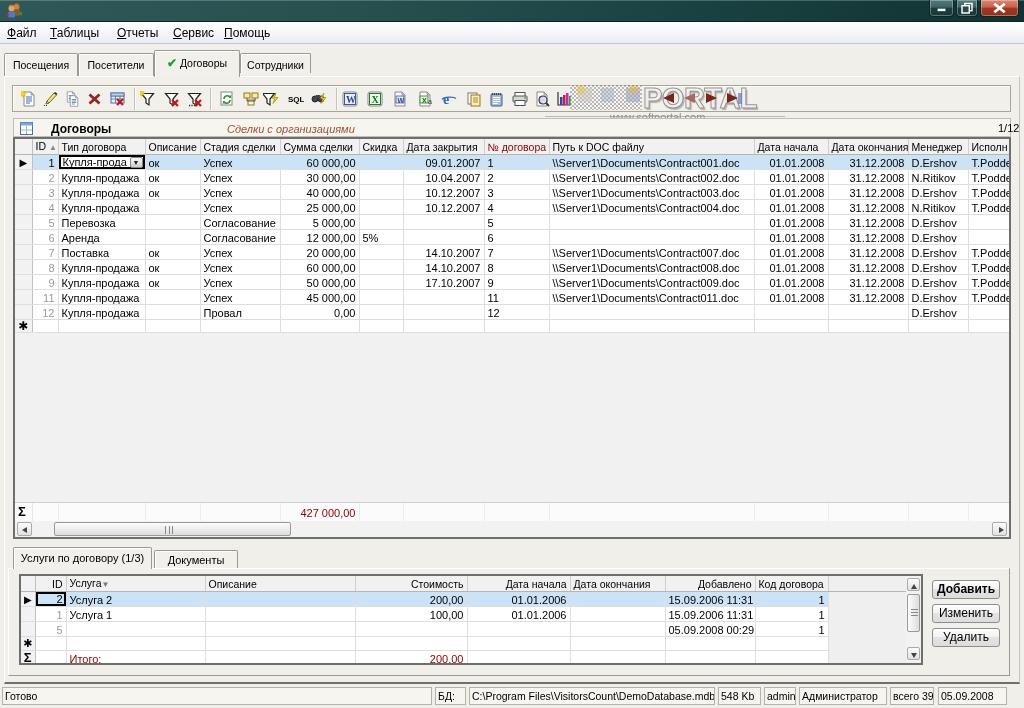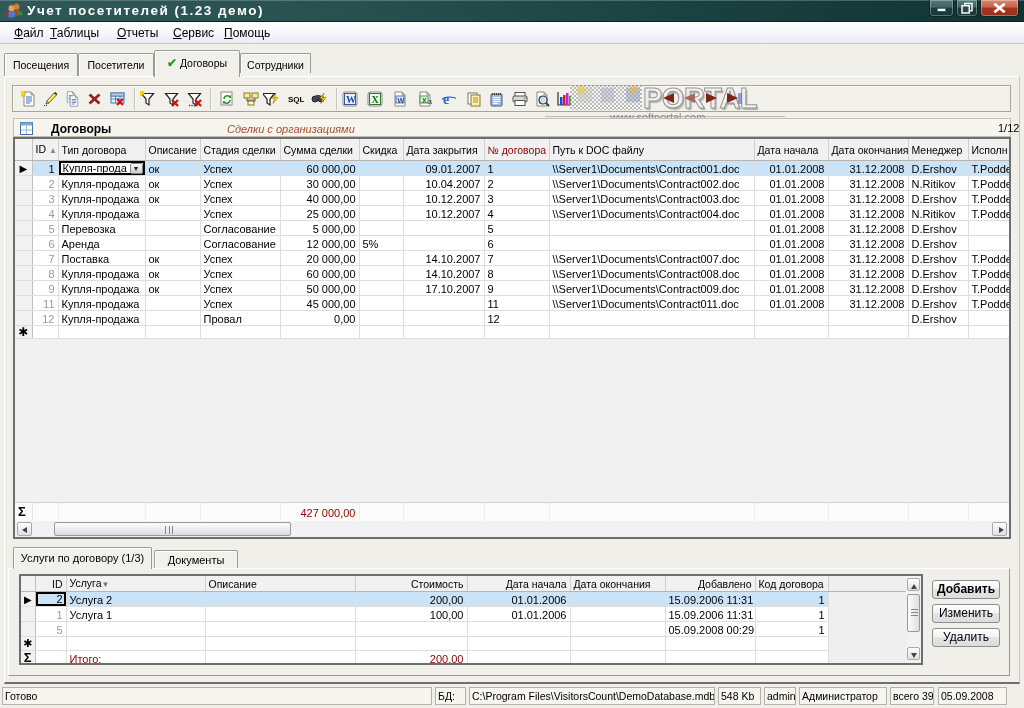--- a/index.html
+++ b/index.html
@@ -73,7 +73,6 @@
       <path d="M1 10.5l3.2 2.2L1 15z" fill="#cc2020"></path>
       <path d="M17 9.5l-3.5 2 3.5 2.2z" fill="#28a028"></path>
     </svg>
-    <div id="title-text">Учет посетителей (1.23 демо)</div>
     <div class="botline"></div>
   </div>
   <div id="btn-min" class="wbtn">

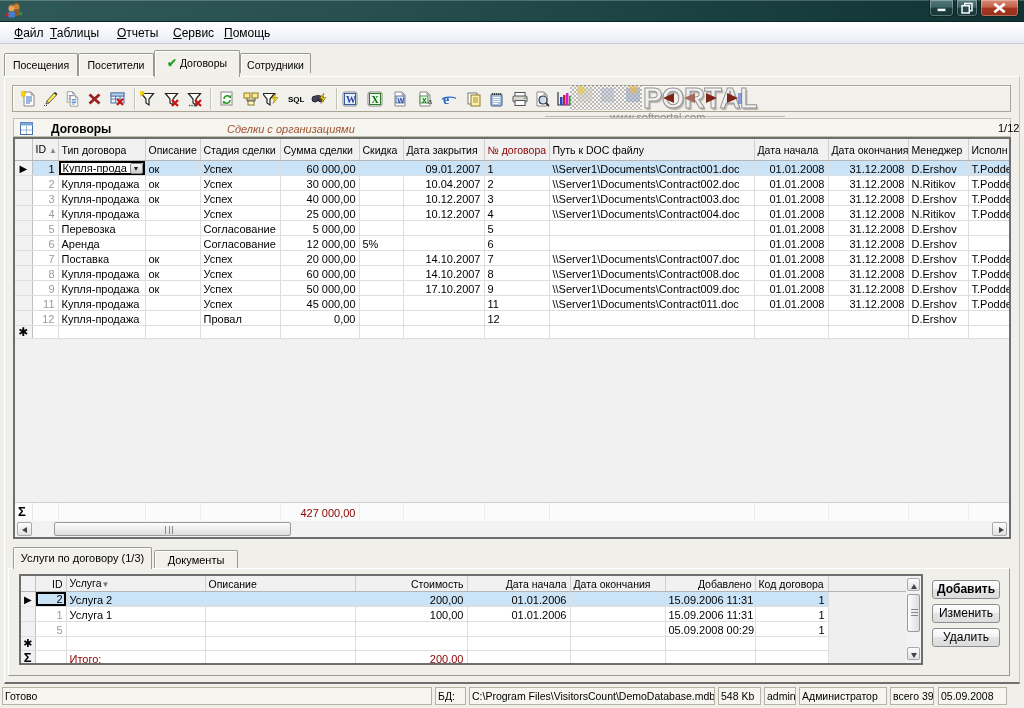--- a/index.html
+++ b/index.html
@@ -93,7 +93,7 @@
     </div>
 
   <div id="menubar">
-    <div class="mitem" style="left:14px"><u>Ф</u>айл</div>
+    <div class="mitem" style="left:7px"><u>Ф</u>айл</div>
     <div class="mitem" style="left:50px"><u>Т</u>аблицы</div>
     <div class="mitem" style="left:117px"><u>О</u>тчеты</div>
     <div class="mitem" style="left:173px"><u>С</u>ервис</div>

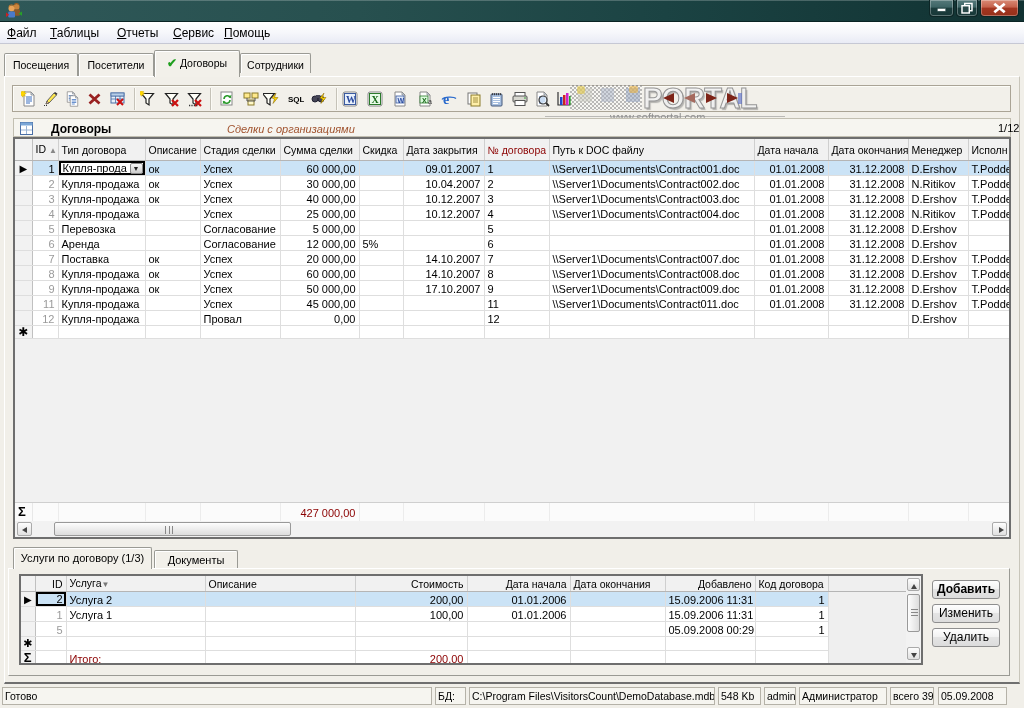--- a/index.html
+++ b/index.html
@@ -43,7 +43,7 @@
 table.grid{border-collapse:collapse;table-layout:fixed;}
 table.grid td{padding:2px 3px 0 3px;font-size:11px;height:12px;line-height:12px;overflow:hidden;white-space:nowrap;
  border-right:1px solid #dedede;border-bottom:1px solid #dedede;background:#fff;}
-table.grid tr.hdr td{background:#f1f1f1;border-right:1px solid #cfcfcf;border-bottom:1px solid #b5b5b5;height:12px;line-height:19px;font-size:10.5px;padding-top:1px;}
+table.grid tr.hdr td{background:#f1f1f1;border-right:1px solid #cfcfcf;border-bottom:1px solid #b5b5b5;height:12px;line-height:13px;font-size:10.5px;padding-top:1px;}
 table.grid tr.bh td{height:11px;line-height:12px;}
 td.ind{background:#f2f2f2 !important;border-right:1px solid #c0c0c0 !important;text-align:center;padding:0 !important;}
 tr.sel td{background:#cbe3f6;}

